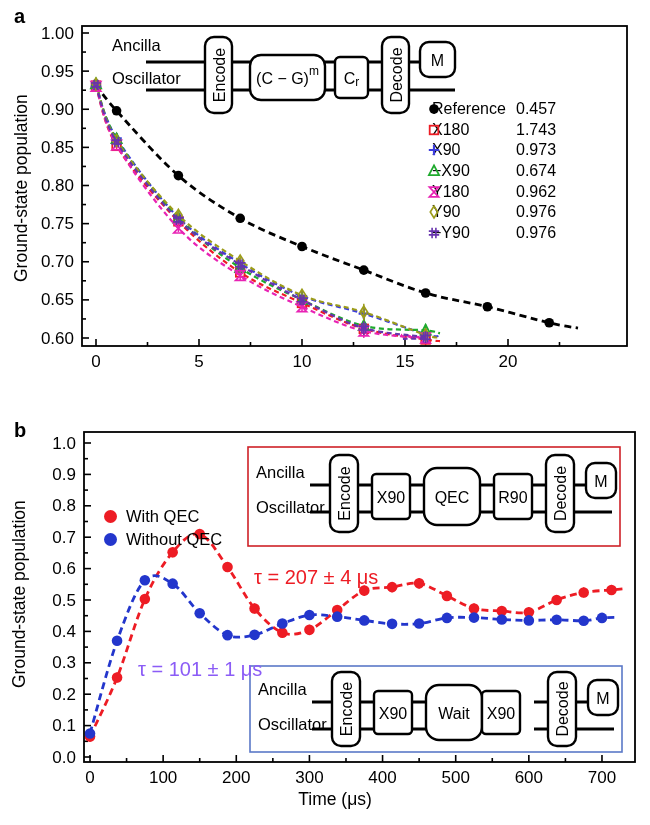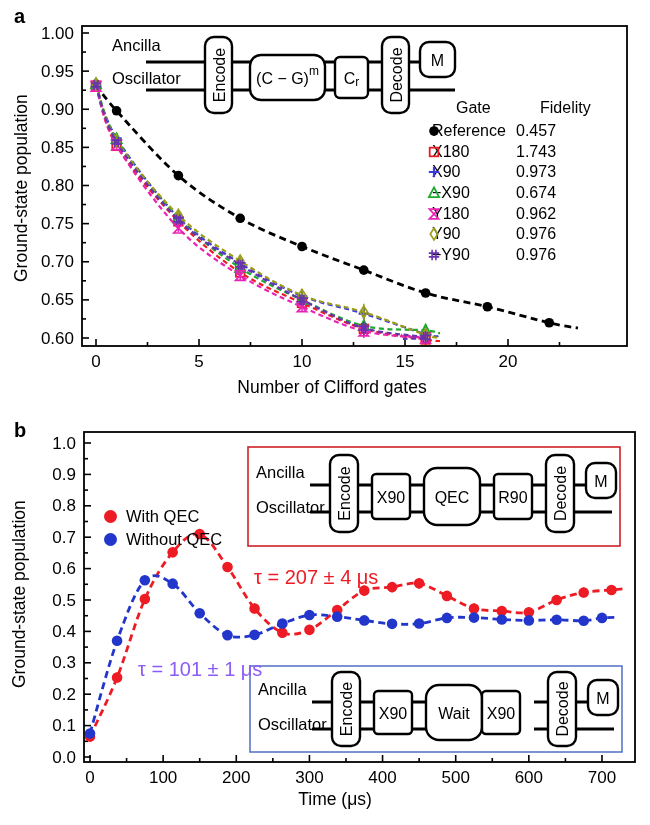--- a/index.html
+++ b/index.html
@@ -468,10 +468,6 @@
   <div class="xlab" style="left:35px;top:789px;width:600px">Time (μs)</div>
 
   <div id="legend-a">
-    <div class="hdr">
-      <span class="h1">Gate</span>
-      <span class="h2">Fidelity</span>
-    </div>
     <div id="legend-a-rows">
         <div class="row">
           <svg width="22" height="16">

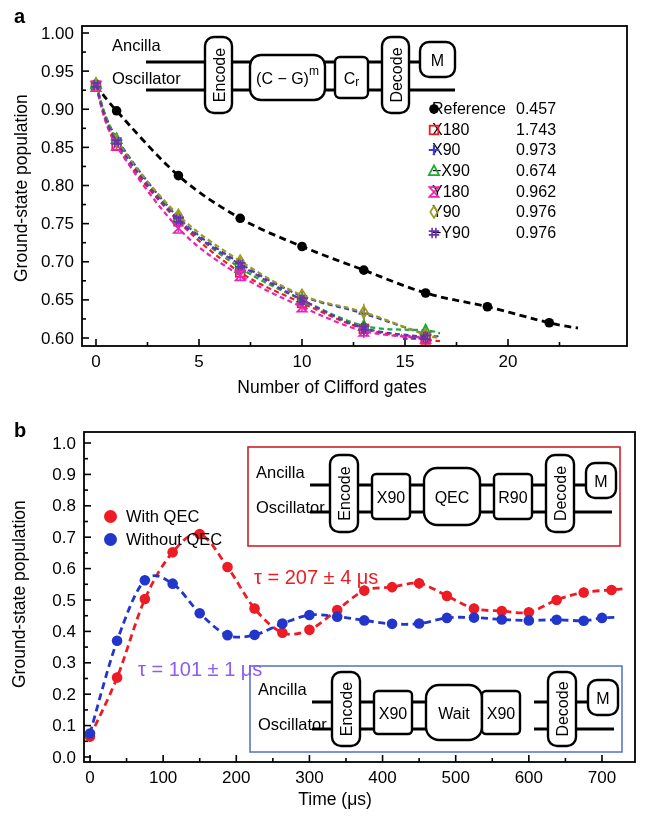--- a/index.html
+++ b/index.html
@@ -464,7 +464,6 @@
   <div class="ylab" style="left:11px;top:30px;height:316px">Ground-state population</div>
   <div class="ylab" style="left:9px;top:433px;height:322px">Ground-state population</div>
 
-  <div class="xlab" style="left:32px;top:377px;width:600px">Number of Clifford gates</div>
   <div class="xlab" style="left:35px;top:789px;width:600px">Time (μs)</div>
 
   <div id="legend-a">

